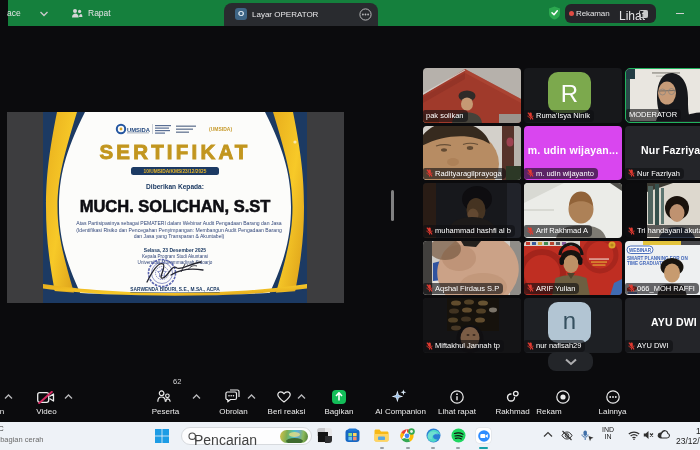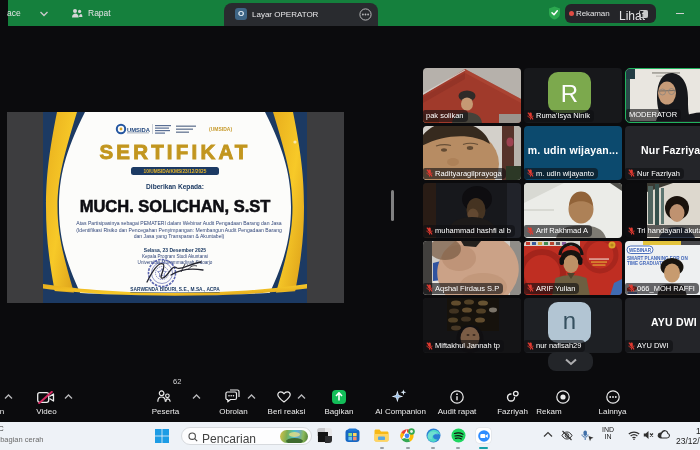--- a/index.html
+++ b/index.html
@@ -216,7 +216,7 @@
           </svg>Radityaragilprayoga</div>
   </div>
 
-  <div class="tile" style="left:524px; top:125.5px; background:#0c4a6e;">
+  <div class="tile" style="left:524px; top:125.5px; background:#d946ef;">
     <div class="bigname">m. udin wijayan...</div>
     <div class="lbl"><svg width="7" height="8" viewBox="0 0 7 8">
             <rect x="2.2" y="0.5" width="2.6" height="4.2" rx="1.3" fill="#e23a30"></rect>

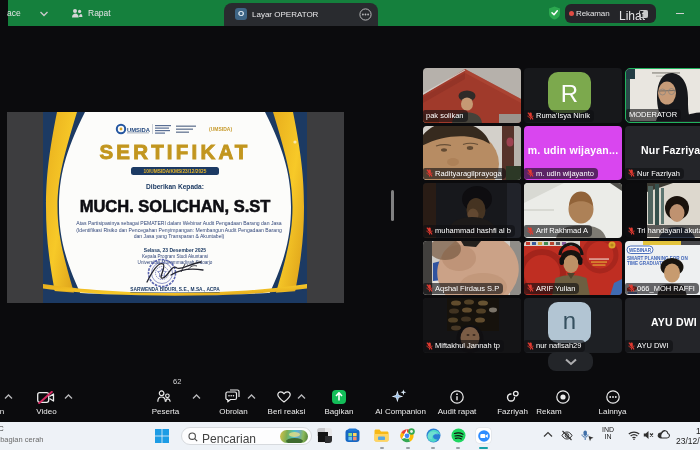--- a/index.html
+++ b/index.html
@@ -497,7 +497,7 @@
         <circle cx="7" cy="4.2" r="0.9" fill="#ececec"></circle>
         <rect x="6.3" y="6" width="1.4" height="4.5" rx="0.7" fill="#ececec"></rect>
       </svg>
-    <div class="tlabel" style="left:457px;">Audit rapat</div>
+    <div class="tlabel" style="left:457px;">Lihat rapat</div>
 
     <svg class="abs" style="left:505.5px; top:390px;" width="14" height="14" viewBox="0 0 14 14">
         <path d="M8.5 7.5 C8.5 9.5 7 11 5 11 C3 11 1.5 9.5 1.5 7.5 C1.5 5.5 3 4 5 4" stroke="#ececec" stroke-width="1.3" fill="none" stroke-linecap="round"></path>

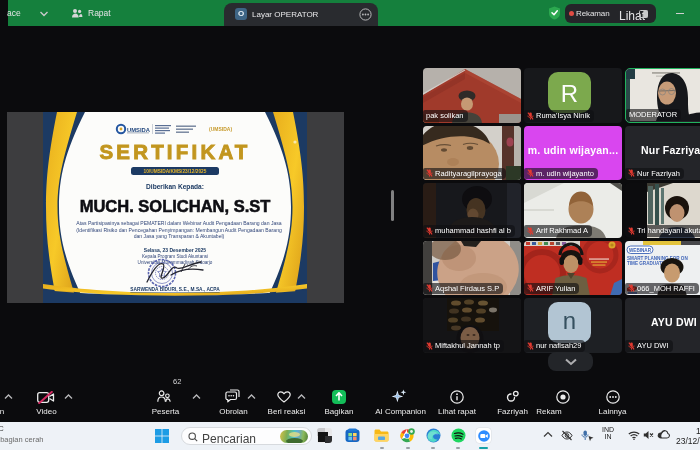--- a/index.html
+++ b/index.html
@@ -503,7 +503,7 @@
         <path d="M8.5 7.5 C8.5 9.5 7 11 5 11 C3 11 1.5 9.5 1.5 7.5 C1.5 5.5 3 4 5 4" stroke="#ececec" stroke-width="1.3" fill="none" stroke-linecap="round"></path>
         <circle cx="9.8" cy="3.6" r="2.3" stroke="#ececec" stroke-width="1.3" fill="none"></circle>
       </svg>
-    <div class="tlabel" style="left:512.5px;">Fazriyah</div>
+    <div class="tlabel" style="left:512.5px;">Rakhmad</div>
 
     <svg class="abs" style="left:555.5px; top:390px;" width="14" height="14" viewBox="0 0 14 14">
         <circle cx="7" cy="7" r="6.2" stroke="#ececec" stroke-width="1.2" fill="none"></circle>

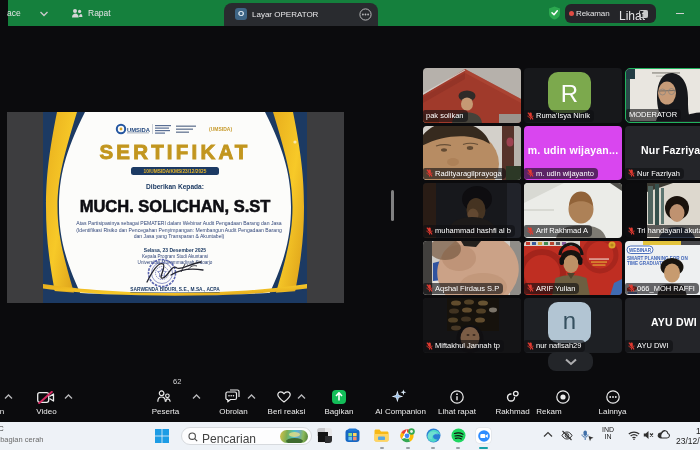--- a/index.html
+++ b/index.html
@@ -537,7 +537,7 @@
           <circle cx="4.2" cy="4.2" r="3.2" stroke="#4a4a4a" stroke-width="1.1" fill="none"></circle>
           <line x1="6.7" y1="6.7" x2="9.2" y2="9.2" stroke="#4a4a4a" stroke-width="1.1"></line>
         </svg>
-      <div style="position:absolute; left:20px; top:4px; color:#424242; font-size:12px;">Pencarian</div>
+      <div style="position:absolute; left:12px; top:4px; color:#424242; font-size:14px;">Pencarian</div>
       <div style="position:absolute; left:98px; top:2px; width:28px; height:13.5px; border-radius:7px; background:linear-gradient(100deg,#d8c24a 0%,#7fae52 25%,#4fc2c0 48%,#63a8d8 60%,#8bb95a 80%,#4e7a34 100%); overflow:hidden;">
         <div style="position:absolute; left:6px; top:8px; width:17px; height:6px; background:#3f6b2e; border-radius:50%;"></div>
         <div style="position:absolute; left:9px; top:2px; width:11px; height:5px; background:#e8dc82; border-radius:50%; opacity:0.8;"></div>

